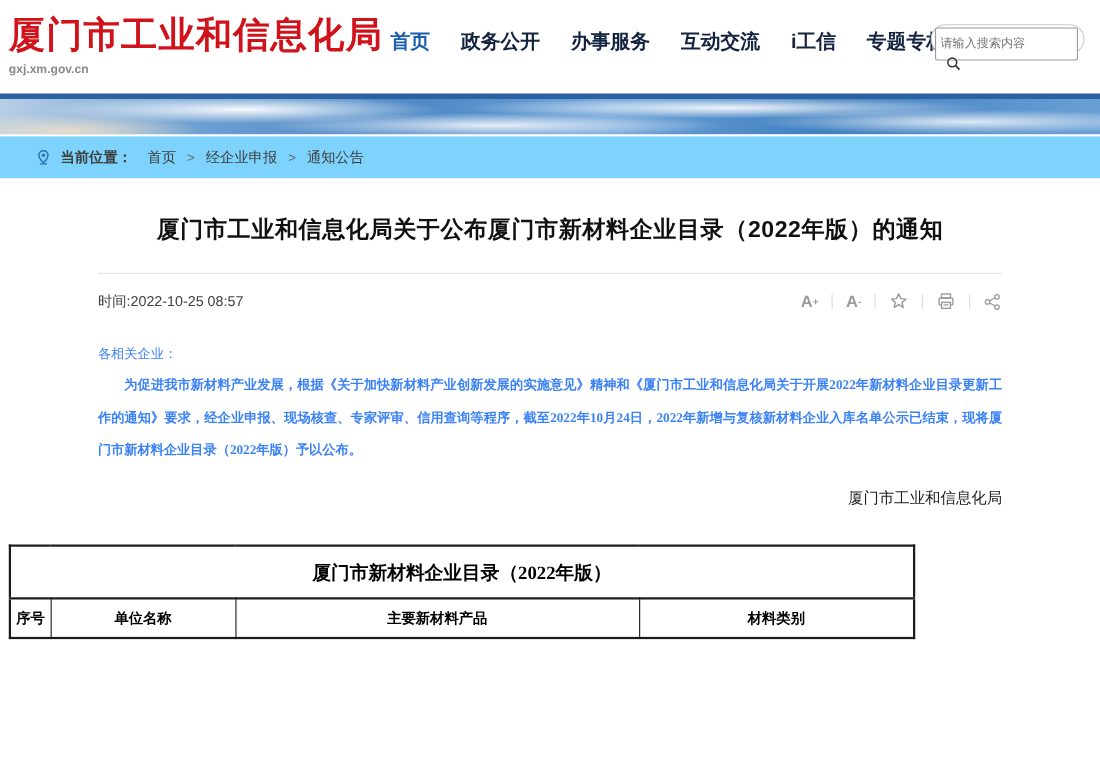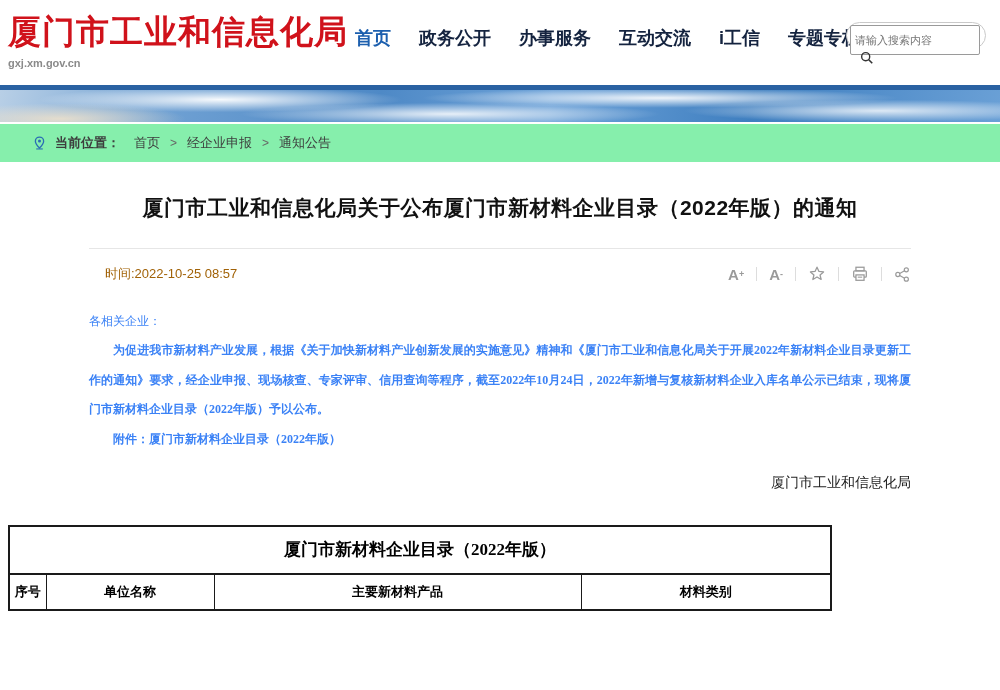--- a/index.html
+++ b/index.html
@@ -35,7 +35,7 @@
   }
 
   
-  .crumb-bar { margin-top:2px; height:38px; background:#86efac; display:flex; align-items:center;
+  .crumb-bar { margin-top:2px; height:38px; background:#7dd3fc; display:flex; align-items:center;
                padding-left:32px; font-size:13px; color:#3d3d3d; }
   .crumb-bar .pin { width:15px; height:15px; margin-right:8px; }
   .crumb-label { font-weight:bold; margin-right:14px; }

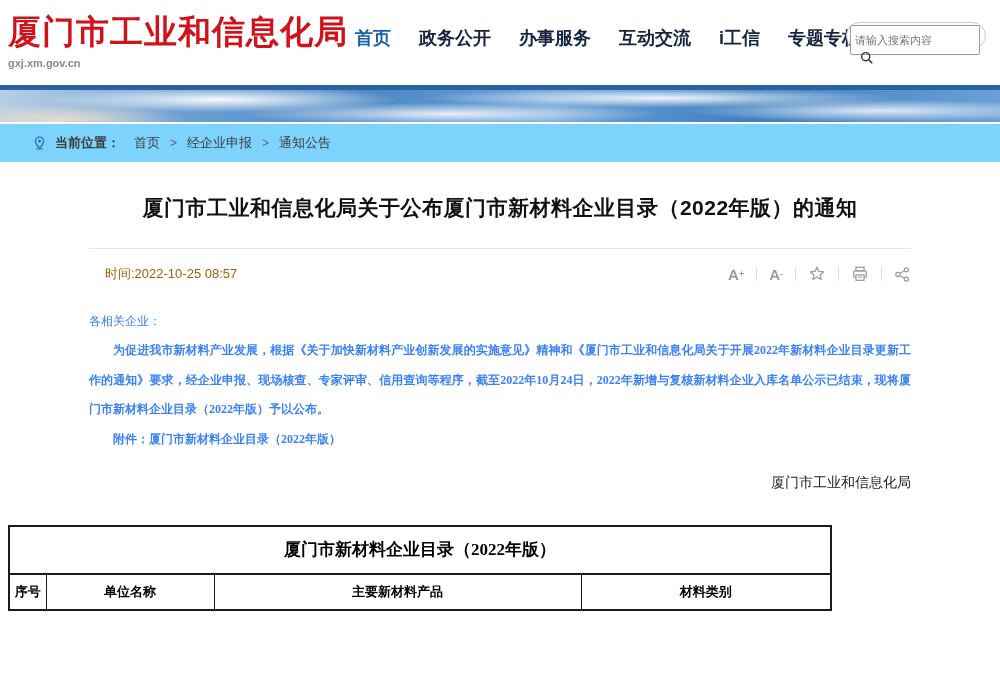--- a/index.html
+++ b/index.html
@@ -48,7 +48,7 @@
                    color:#111; letter-spacing:.5px; }
   .meta-divider { border-top:1px solid #e6e6e6; margin-top:26px; }
   .meta-row { display:flex; justify-content:space-between; align-items:center; margin-top:16px; }
-  .meta-time { font-size:13px; color:#a16207;margin-left:16px; }
+  .meta-time { font-size:13px; color:#404040; }
   .tools { display:flex; align-items:center; color:#9a9a9a; }
   .tool { font-size:15px; cursor:pointer; display:flex; align-items:center; color:#9a9a9a; }
   .tool svg { display:block; }

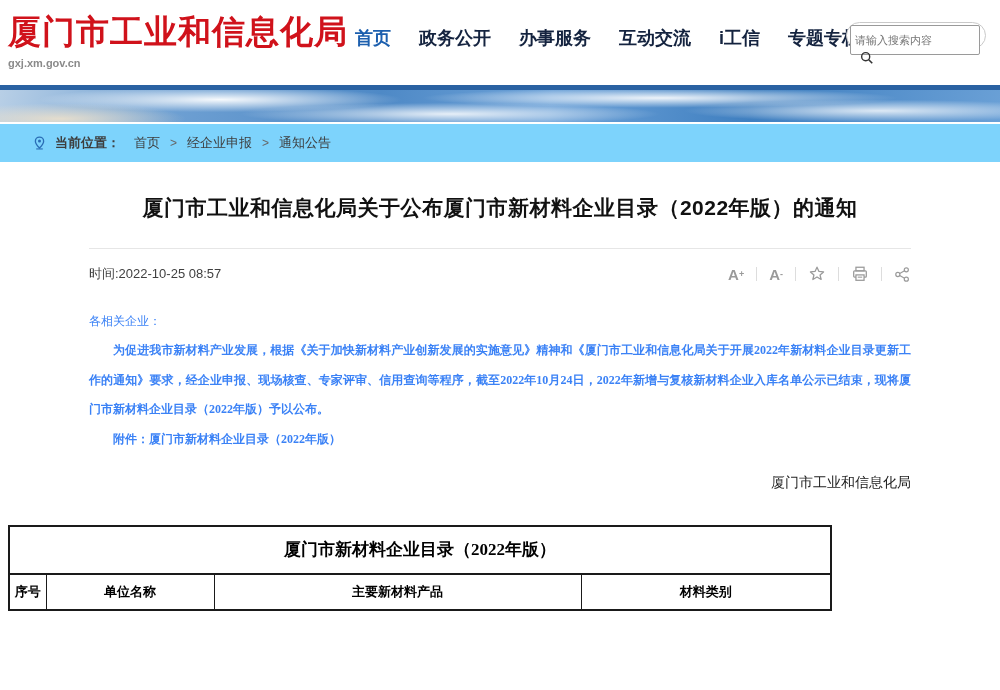--- a/index.html
+++ b/index.html
@@ -165,7 +165,6 @@
   <div class="body-text">
     <div>各相关企业：</div>
     <div class="p-indent">为促进我市新材料产业发展，根据《关于加快新材料产业创新发展的实施意见》精神和《厦门市工业和信息化局关于开展2022年新材料企业目录更新工作的通知》要求，经企业申报、现场核查、专家评审、信用查询等程序，截至2022年10月24日，2022年新增与复核新材料企业入库名单公示已结束，现将厦门市新材料企业目录（2022年版）予以公布。</div>
-    <div class="p-indent">附件：厦门市新材料企业目录（2022年版）</div>
   </div>
 
   <div class="signature">

